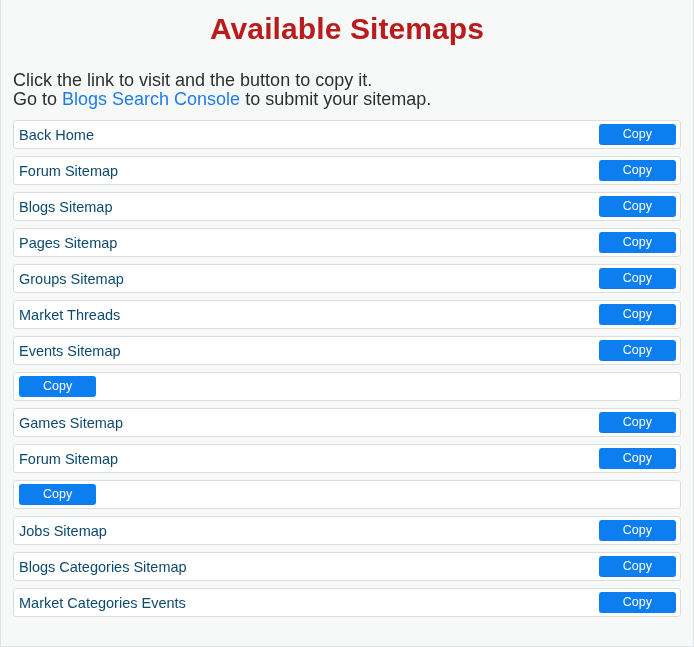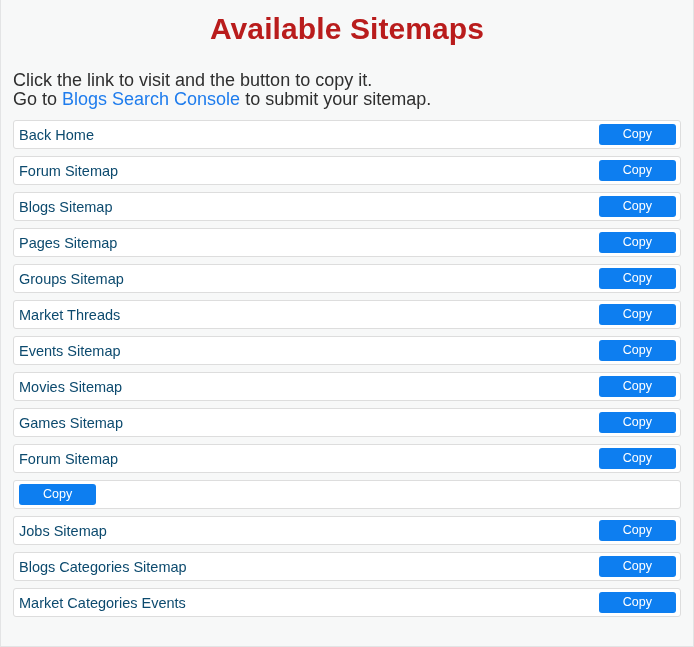--- a/index.html
+++ b/index.html
@@ -134,7 +134,6 @@
         <button class="copy-button" type="button">Copy</button>
       </li>
       <li class="sitemap-row">
-        <a class="sitemap-link" href="#">Movies Sitemap</a>
         <button class="copy-button" type="button">Copy</button>
       </li>
       <li class="sitemap-row">

